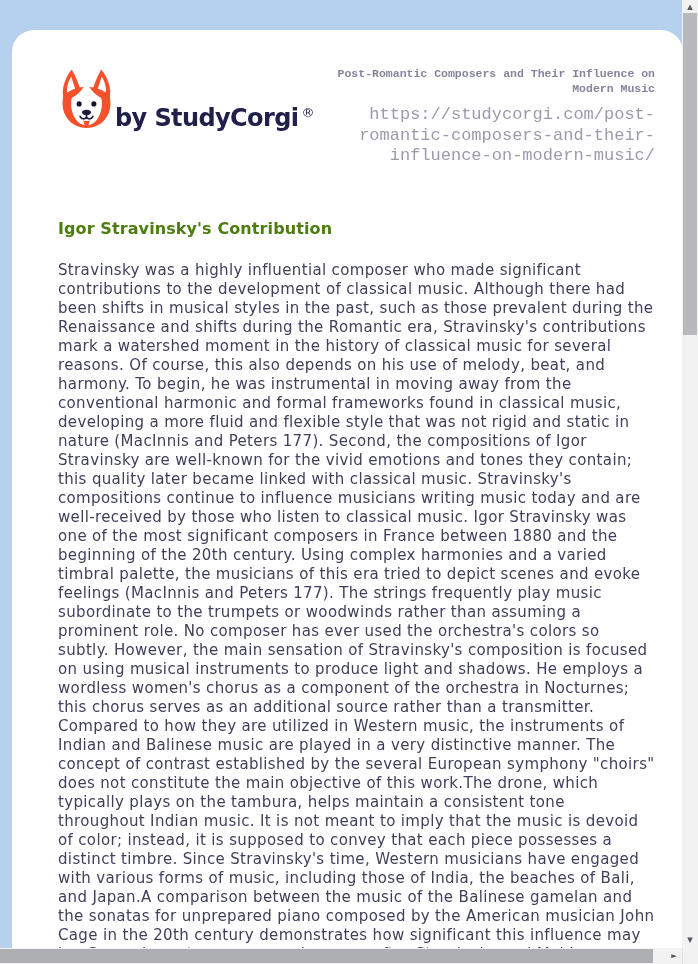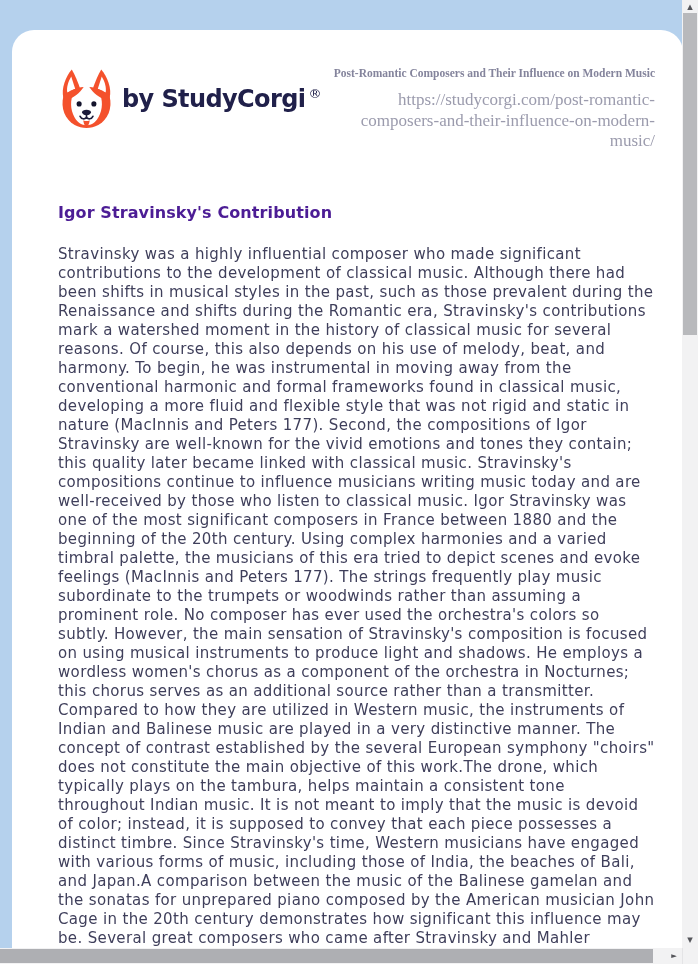--- a/index.html
+++ b/index.html
@@ -23,7 +23,7 @@
   }
   .reg { font-size:13px; font-weight:normal; color:#20204a; position:relative; top:-9px; margin-left:3px; }
 
-  .meta { width:340px; text-align:right; font-family:Liberation Serif, serif; }
+  .meta { width:340px; text-align:right; font-family:Liberation Mono, monospace; }
   .meta-title { font-size:11.5px; font-weight:bold; color:#84849c; line-height:1.32; margin-bottom:9px; }
   .meta-url { font-size:17px; color:#9b9bad; line-height:1.2; overflow-wrap:anywhere; }
 

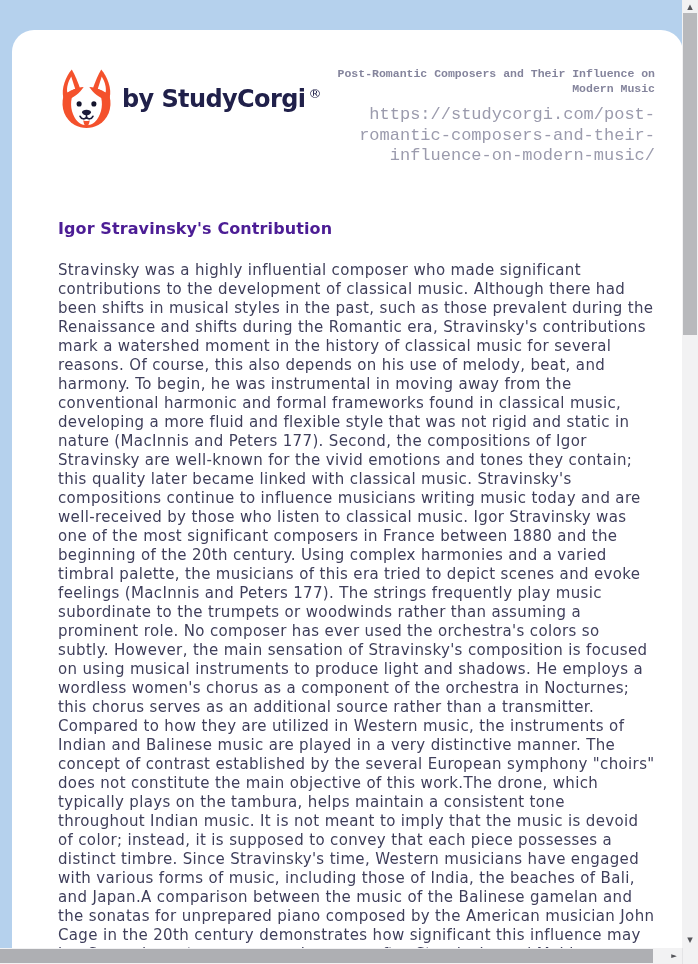--- a/index.html
+++ b/index.html
@@ -15,7 +15,7 @@
 
   .header { display:flex; justify-content:space-between; align-items:flex-start; }
 
-  .brand { display:flex; align-items:center; gap:7px; margin-top:2px; }
+  .brand { display:flex; align-items:flex-end; margin-top:2px; }
   .corgi-svg { width:57px; height:62px; flex:0 0 auto; }
   .brand-text {
     font-weight:bold; font-size:24px; color:#20204a; letter-spacing:-0.6px;

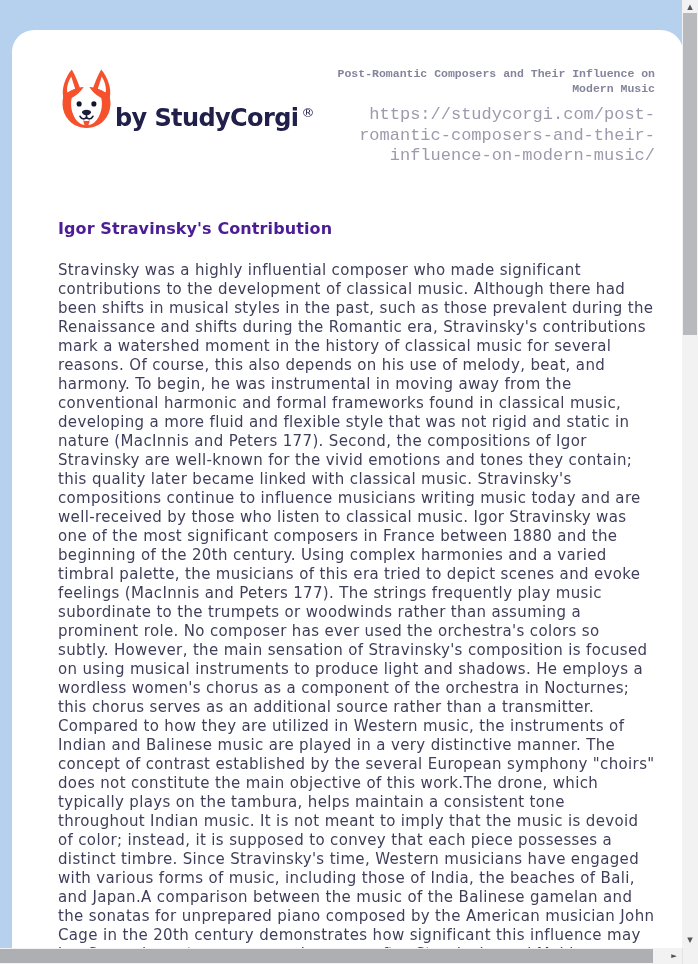--- a/index.html
+++ b/index.html
@@ -28,7 +28,7 @@
   .meta-url { font-size:17px; color:#9b9bad; line-height:1.2; overflow-wrap:anywhere; }
 
   .heading {
-    margin:52px 0 0 0; font-size:16px; font-weight:bold; color:#4c1d95;
+    margin:52px 0 0 0; font-size:16px; font-weight:bold; color:#4d7c0f;
     letter-spacing:0.1px; font-family:"DejaVu Sans", sans-serif;
   }
 

